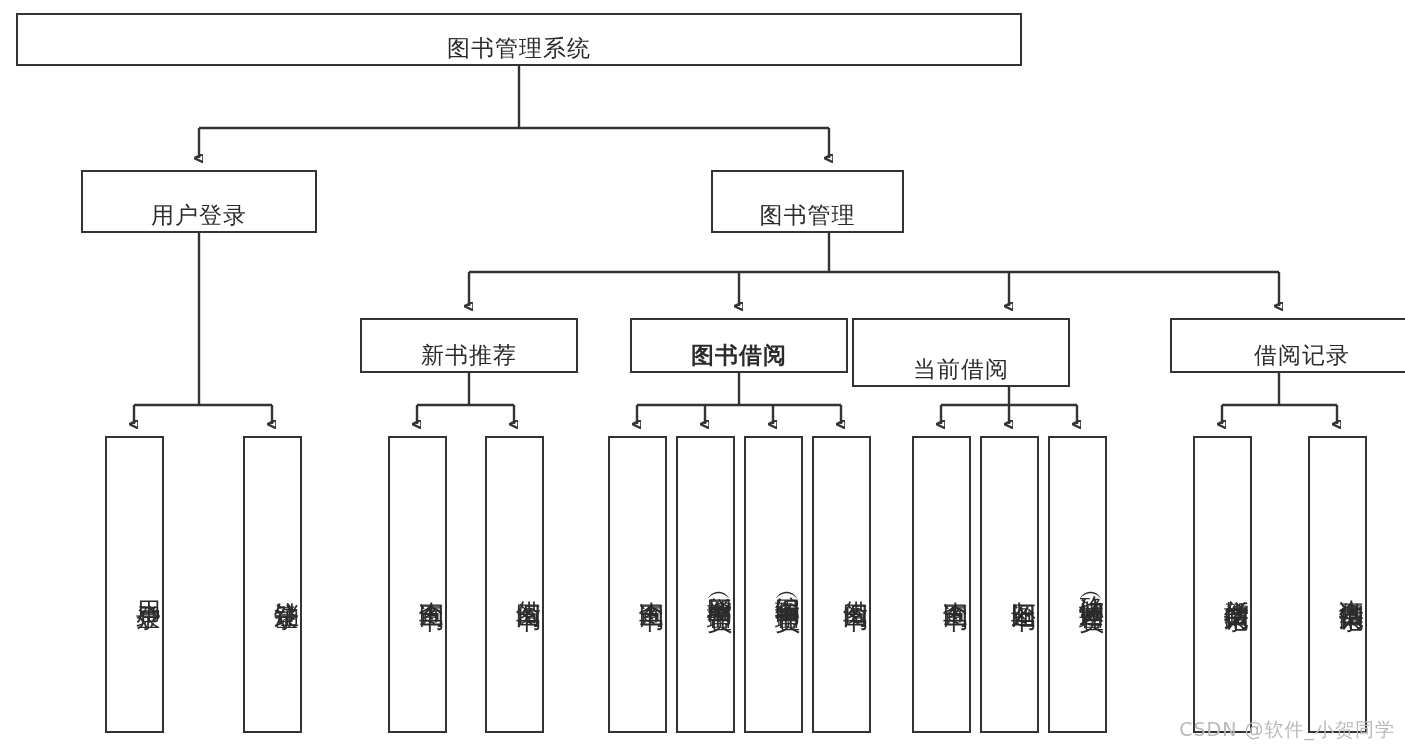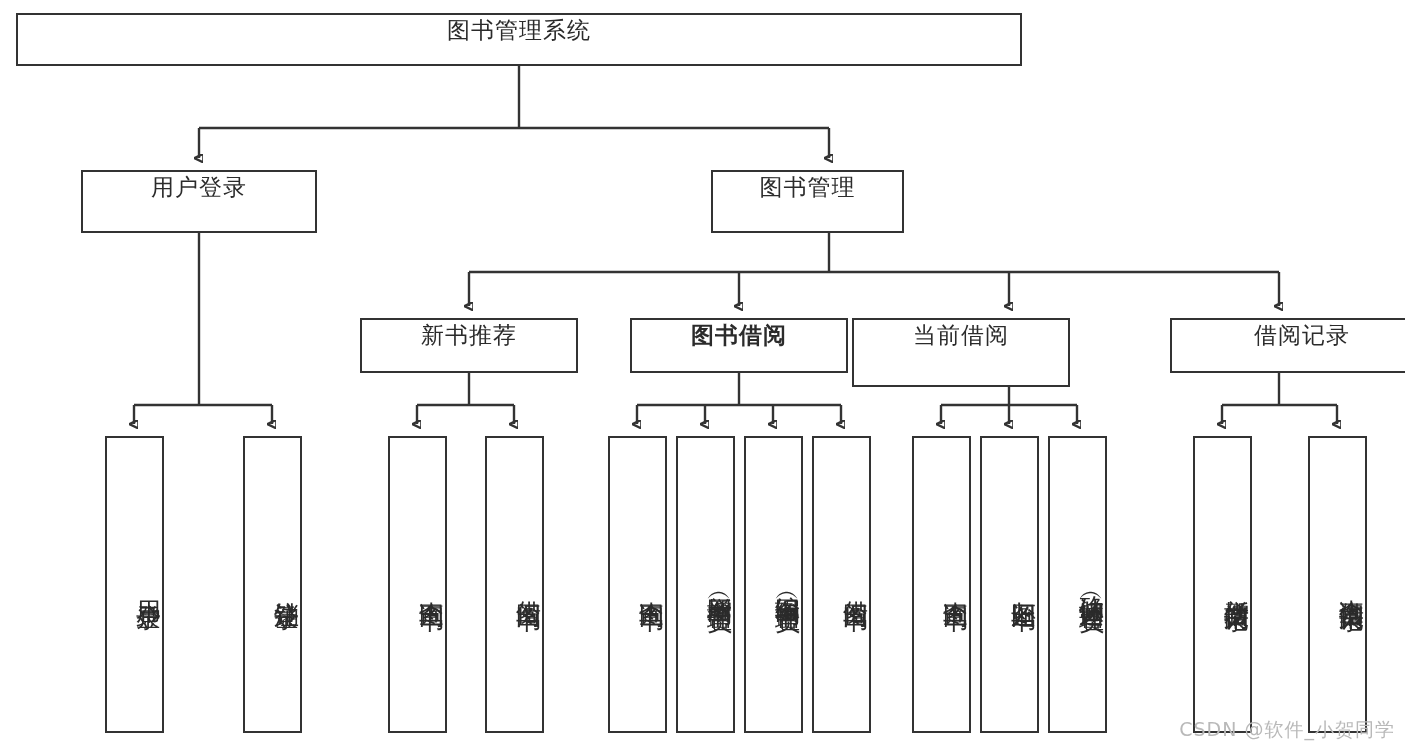--- a/index.html
+++ b/index.html
@@ -18,7 +18,7 @@
     background:#ffffff;
     border:2px solid #333333;
     display:flex;
-    align-items:flex-start;
+    align-items:flex-end;
     justify-content:center;
     color:#2b2b2b;
   }

